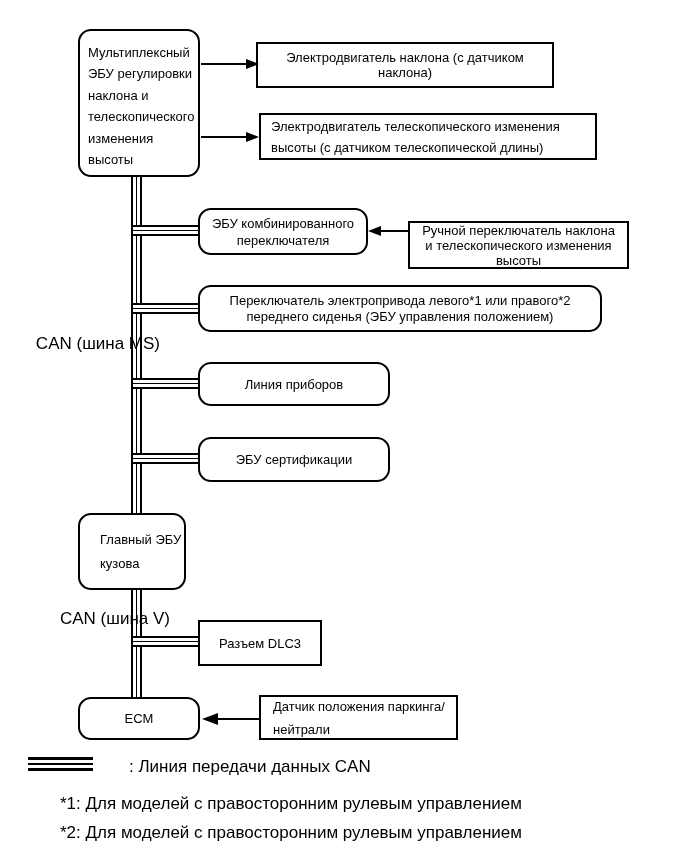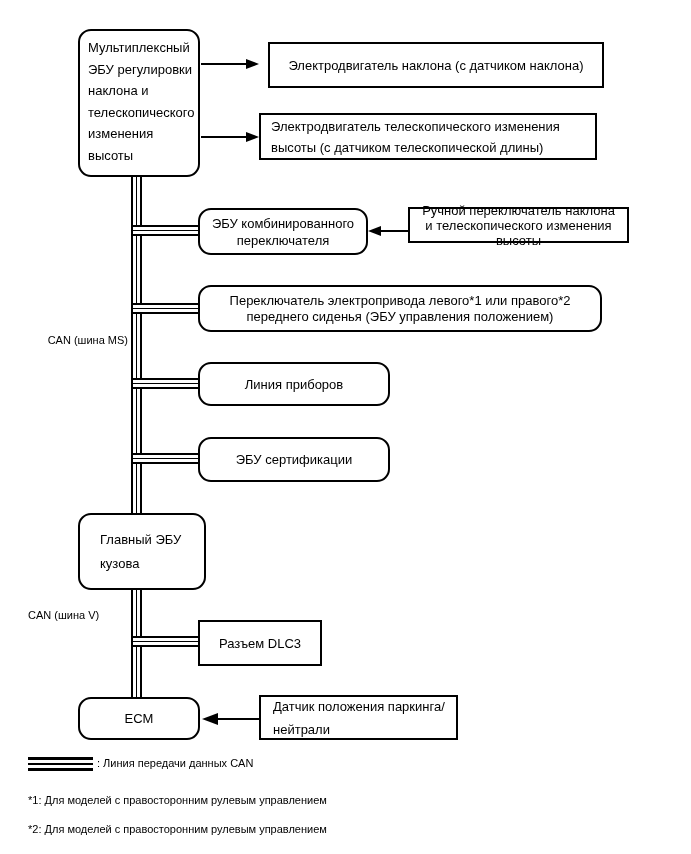--- a/index.html
+++ b/index.html
@@ -57,7 +57,7 @@
   <div class="bus-h" style="left:133px;top:453px;width:66px"></div>
   <div class="bus-h" style="left:133px;top:636px;width:66px"></div>
 
-  <div class="node round" style="left:78px;top:29px;width:122px;height:148px;align-items:flex-start">
+  <div class="node round" style="left:78px;top:29px;width:122px;height:148px;align-items:center">
     <div class="txt l" style="padding:6px 2px 0 8px;line-height:21.5px">Мультиплексный
 ЭБУ регулировки
 наклона и

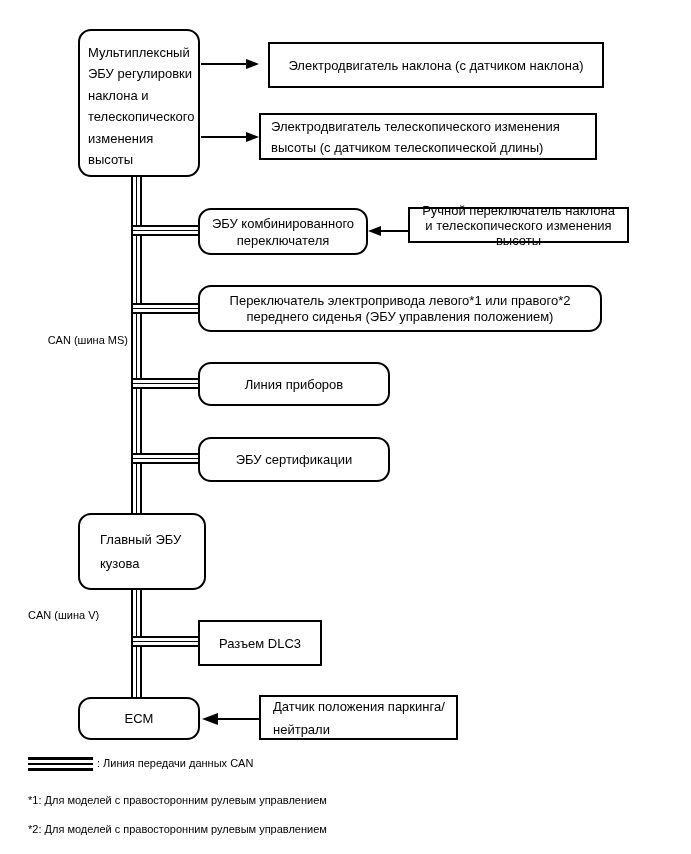--- a/index.html
+++ b/index.html
@@ -66,7 +66,7 @@
 высоты</div>
   </div>
 
-  <div class="node rect" style="left:268px;top:42px;width:336px;height:46px">
+  <div class="node rect" style="left:256px;top:42px;width:298px;height:46px">
     <div class="txt c">Электродвигатель наклона (с датчиком наклона)</div>
   </div>
 

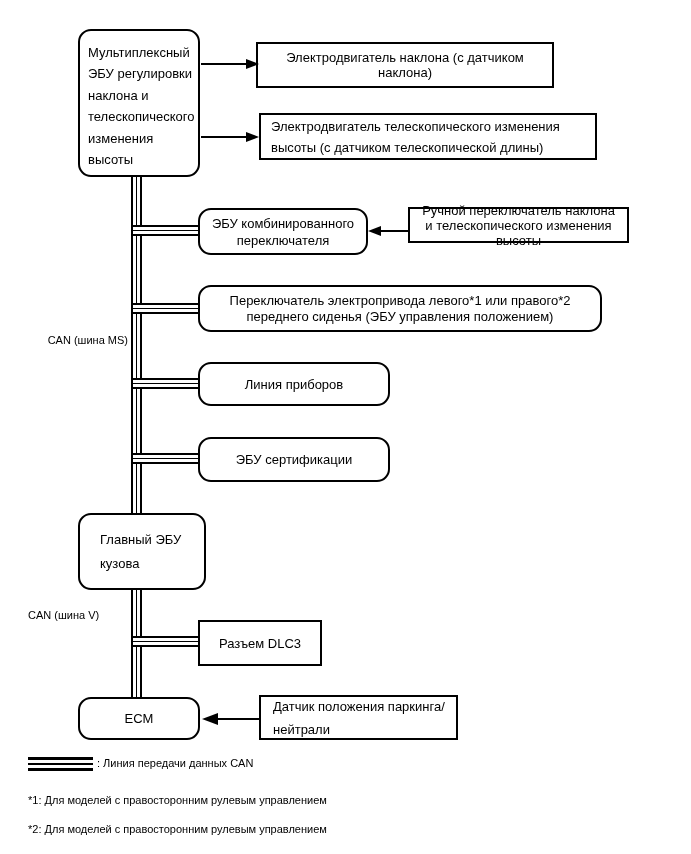--- a/index.html
+++ b/index.html
@@ -80,7 +80,7 @@
 переключателя</div>
   </div>
 
-  <div class="node rect" style="left:408px;top:207px;width:221px;height:36px">
+  <div class="node rect" style="left:408px;top:221px;width:221px;height:48px">
     <div class="txt c" style="line-height:15px">Ручной переключатель наклона
 и телескопического изменения
 высоты</div>

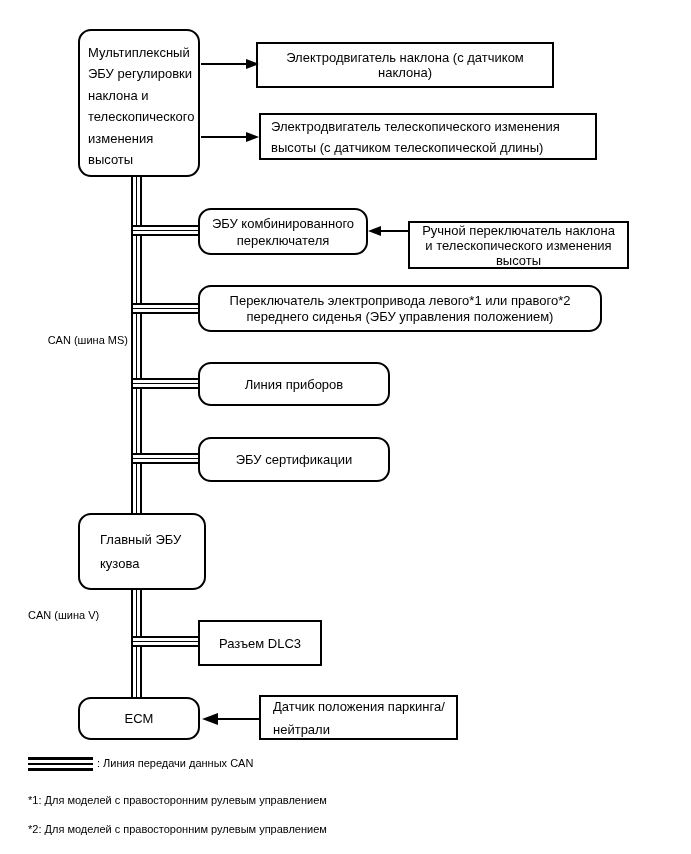--- a/index.html
+++ b/index.html
@@ -41,7 +41,7 @@
   .ah-right{border-top:5px solid transparent;border-bottom:5px solid transparent;border-left:13px solid #000;}
   .ah-left{border-top:5px solid transparent;border-bottom:5px solid transparent;border-right:13px solid #000;}
   .ah-left-big{border-top:6px solid transparent;border-bottom:6px solid transparent;border-right:16px solid #000;}
-  .lbl{position:absolute;font-size:11px;z-index:2;white-space:nowrap;}
+  .lbl{position:absolute;font-size:17px;z-index:2;white-space:nowrap;margin-left:32px;}
 </style>
 </head>
 <body>

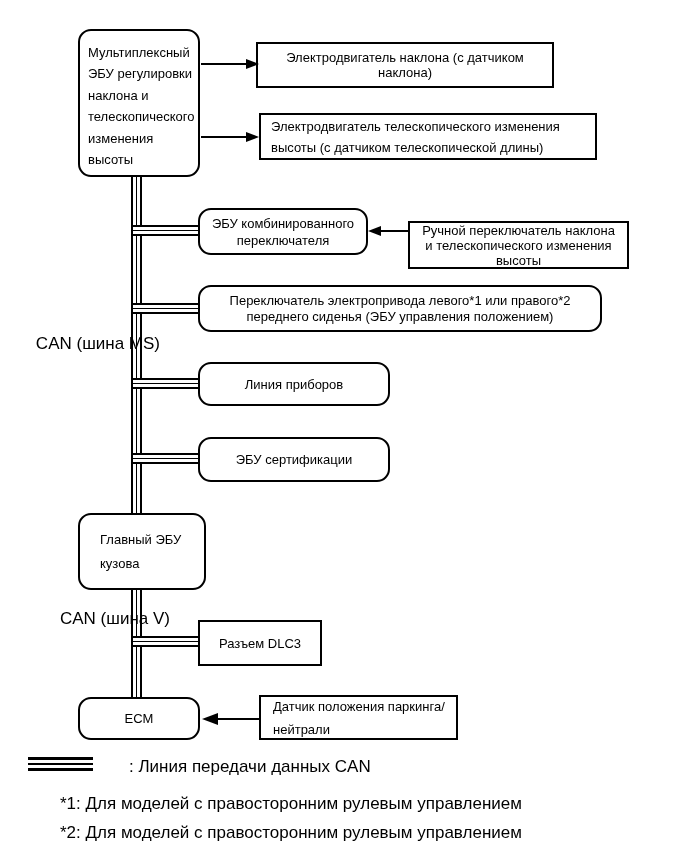--- a/index.html
+++ b/index.html
@@ -99,7 +99,7 @@
     <div class="txt c">ЭБУ сертификации</div>
   </div>
 
-  <div class="node round" style="left:78px;top:513px;width:128px;height:77px">
+  <div class="node round" style="left:78px;top:513px;width:108px;height:77px">
     <div class="txt l" style="padding-left:20px;line-height:24px">Главный ЭБУ
 кузова</div>
   </div>

